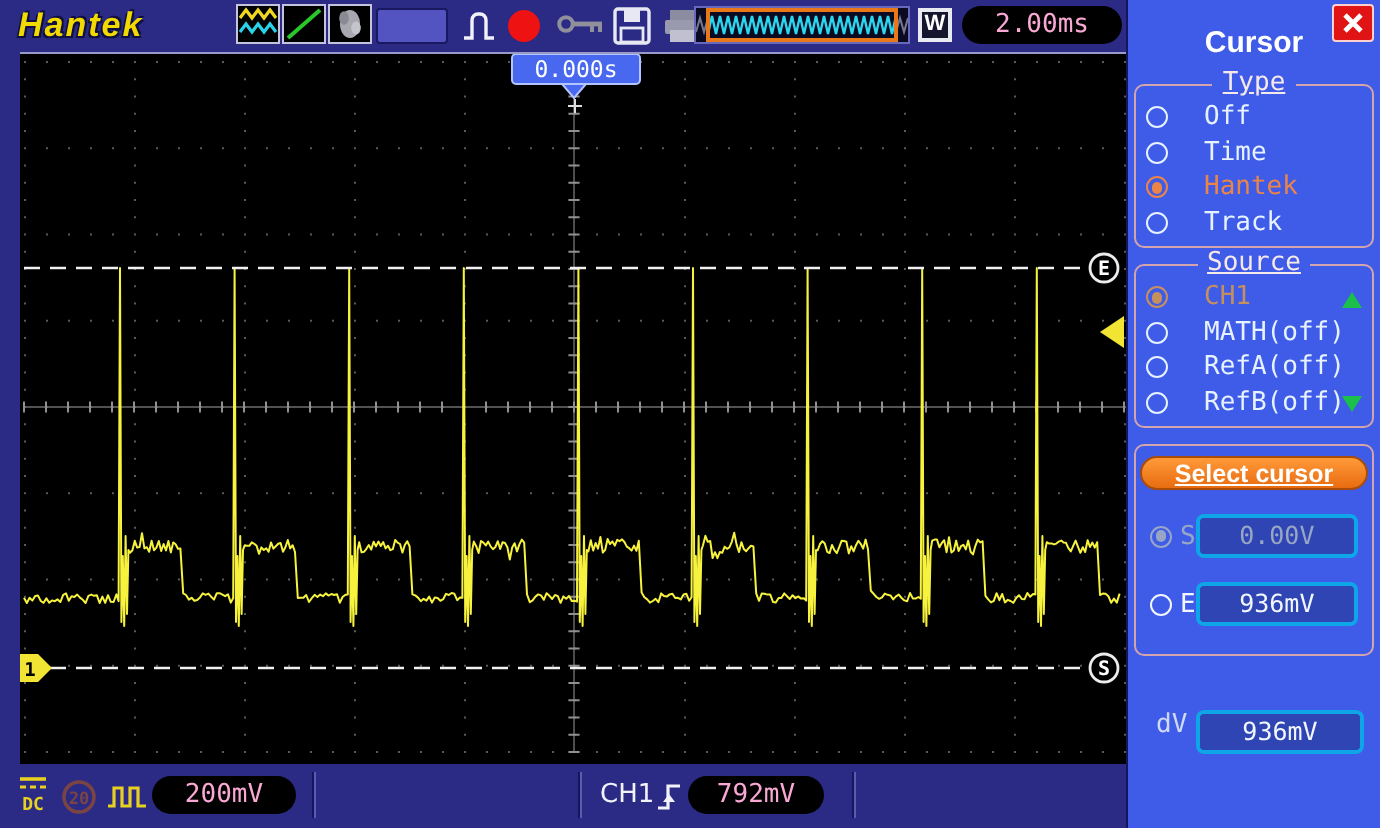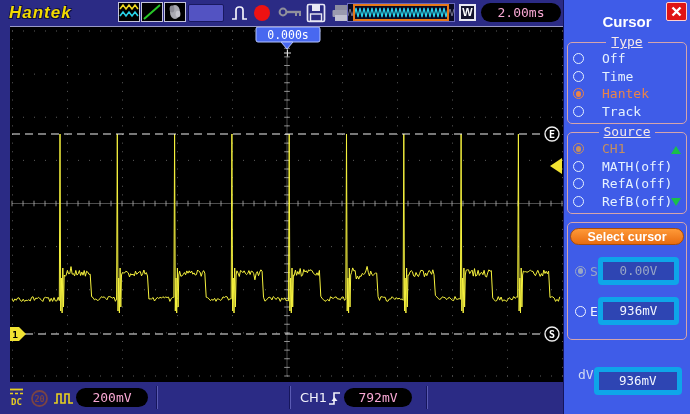--- a/index.html
+++ b/index.html
@@ -70,7 +70,7 @@
   .sel-btn{display:block;margin:-2px auto 0;width:114px;height:17px;border-radius:9px;
         background:linear-gradient(#ff9a38,#e86c10);border:1px solid #a84c08;color:#fff;
         font:bold 12.5px "Liberation Sans",sans-serif;text-align:center;line-height:15px;
-        box-sizing:border-box;}
+        box-sizing:border-box;text-decoration:underline;}
   .cur-row{display:flex;align-items:center;margin-top:12px;padding:0 5px;
         font:13px "DejaVu Sans Mono",monospace;}
   .vbox{margin-left:auto;width:84px;height:18px;border:5px solid #0ea5e9;border-radius:4px;

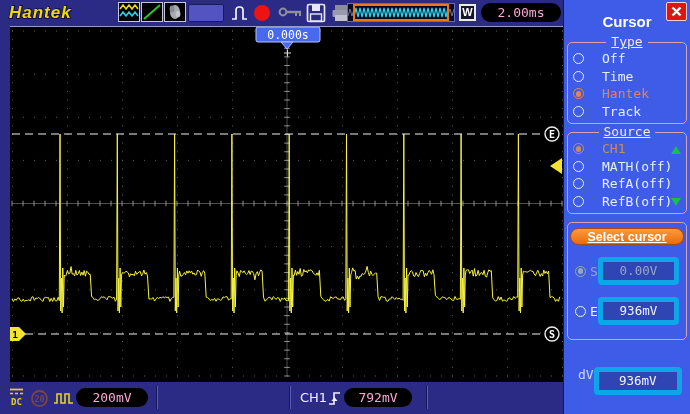--- a/index.html
+++ b/index.html
@@ -73,7 +73,7 @@
         box-sizing:border-box;text-decoration:underline;}
   .cur-row{display:flex;align-items:center;margin-top:12px;padding:0 5px;
         font:13px "DejaVu Sans Mono",monospace;}
-  .vbox{margin-left:auto;width:84px;height:18px;border:5px solid #0ea5e9;border-radius:4px;
+  .vbox{margin-left:auto;width:84px;height:18px;border:2px solid #0ea5e9;border-radius:4px;
         background:rgba(15,25,80,0.35);text-align:center;line-height:18px;font-size:12.5px;}
   .s-row{color:#98a6c6;} .s-row .vbox{color:#98a6c6;}
   .e-row{color:#f2f6ff;} .e-row .vbox{color:#f2f6ff;}

